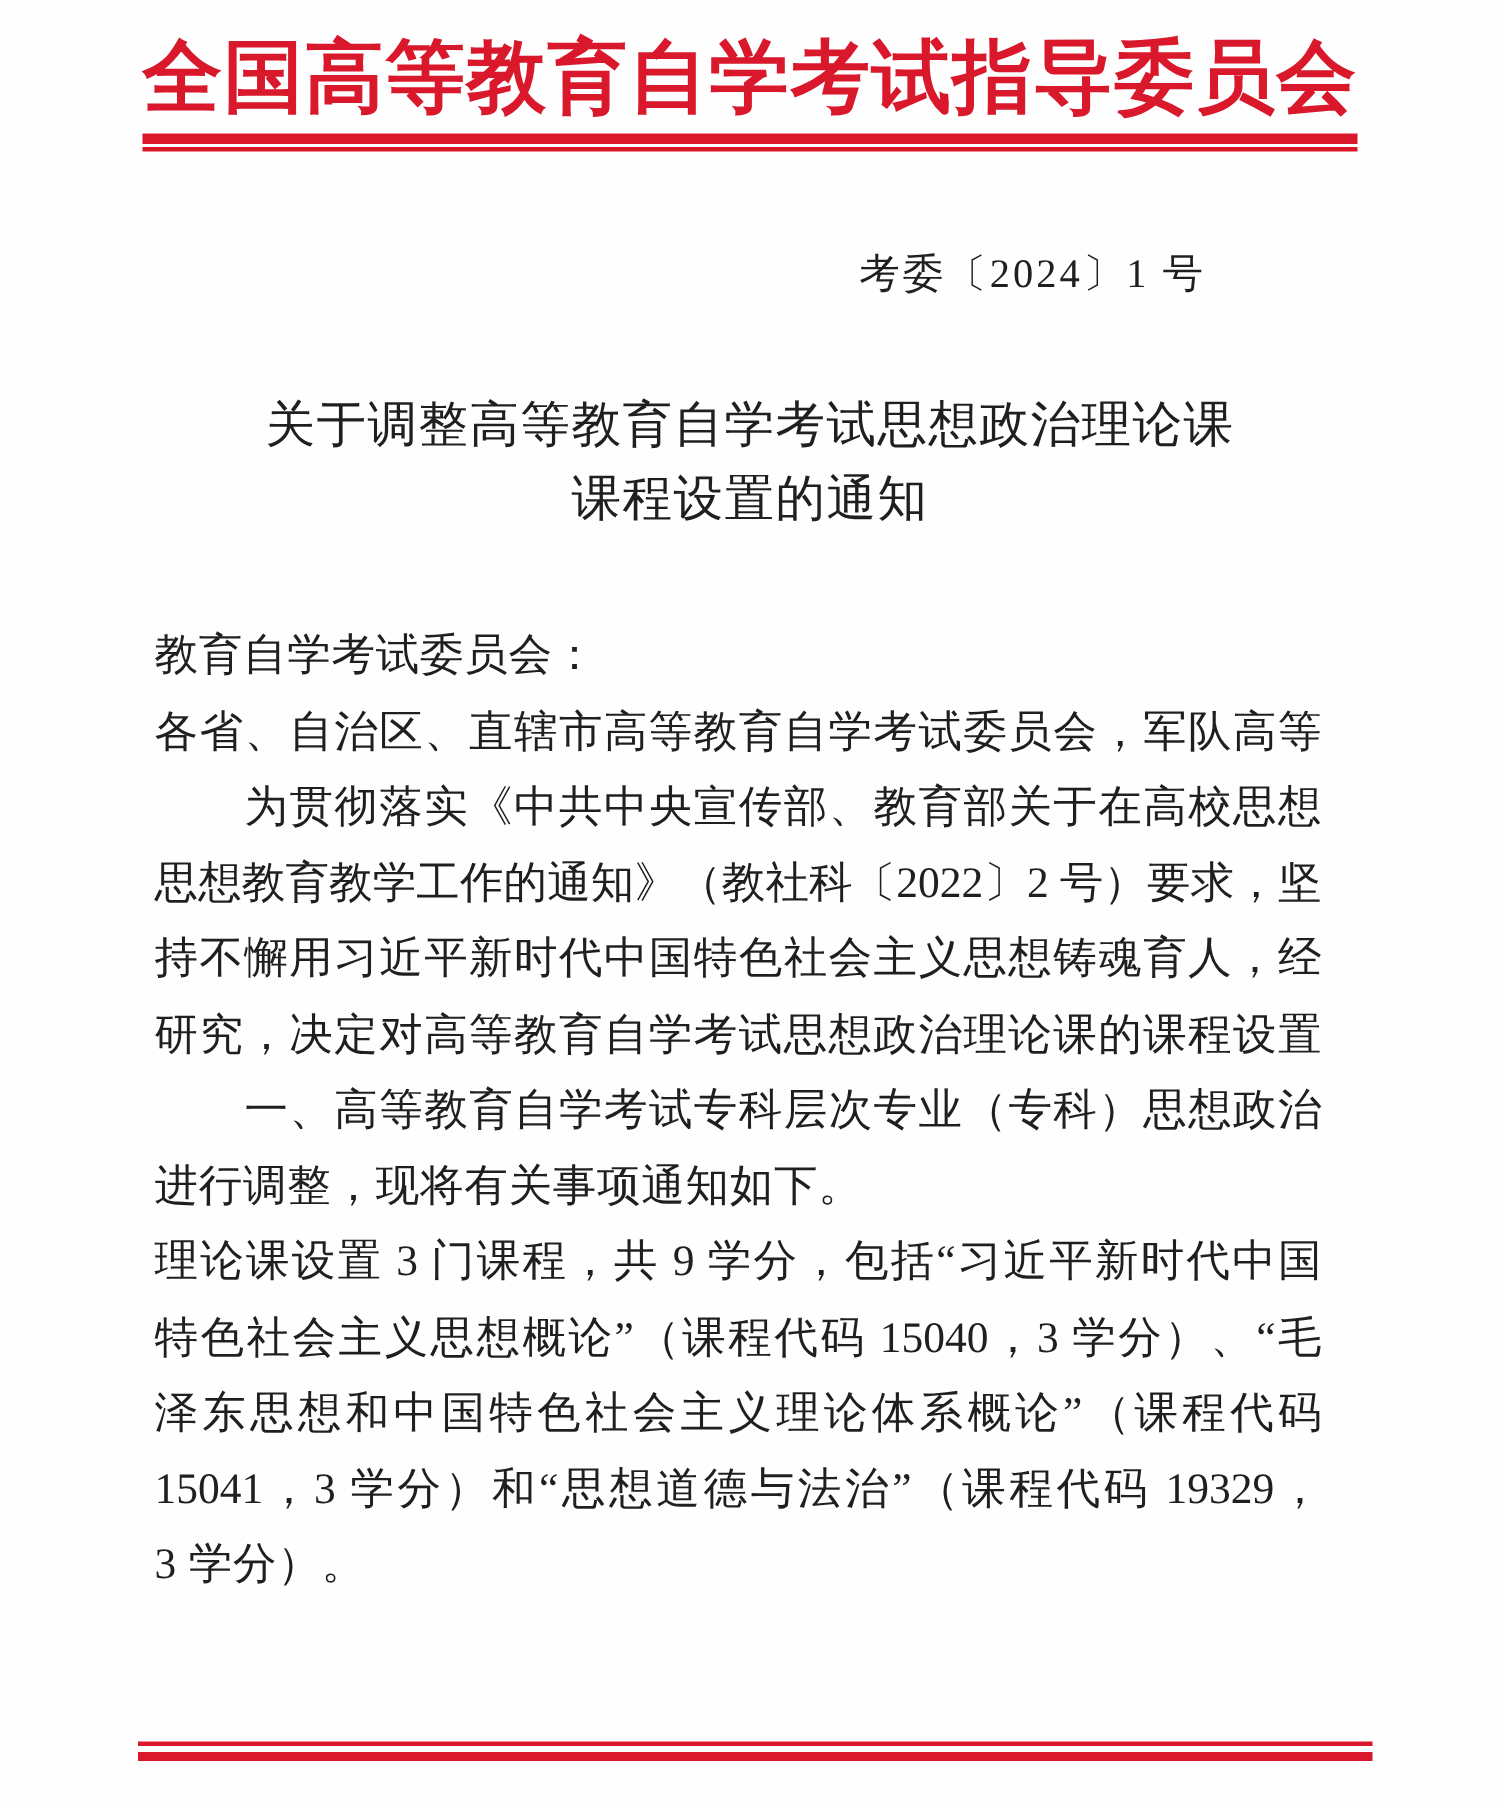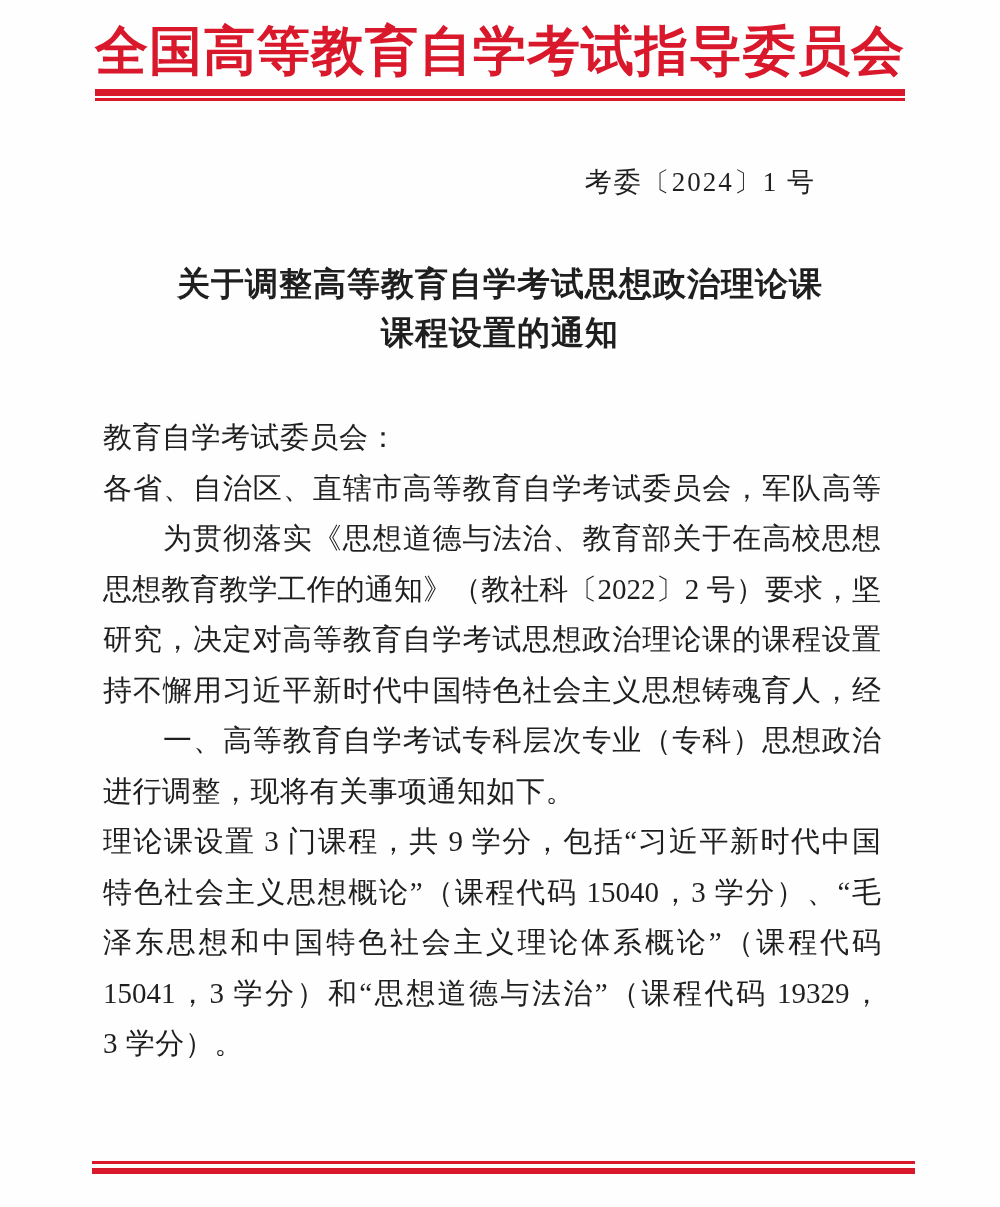--- a/index.html
+++ b/index.html
@@ -44,7 +44,7 @@
   .doc-number {
     position: absolute;
     top: 164px;
-    right: 184px;
+    right: 196px;
     font-size: 27px;
     letter-spacing: 2px;
     white-space: nowrap;

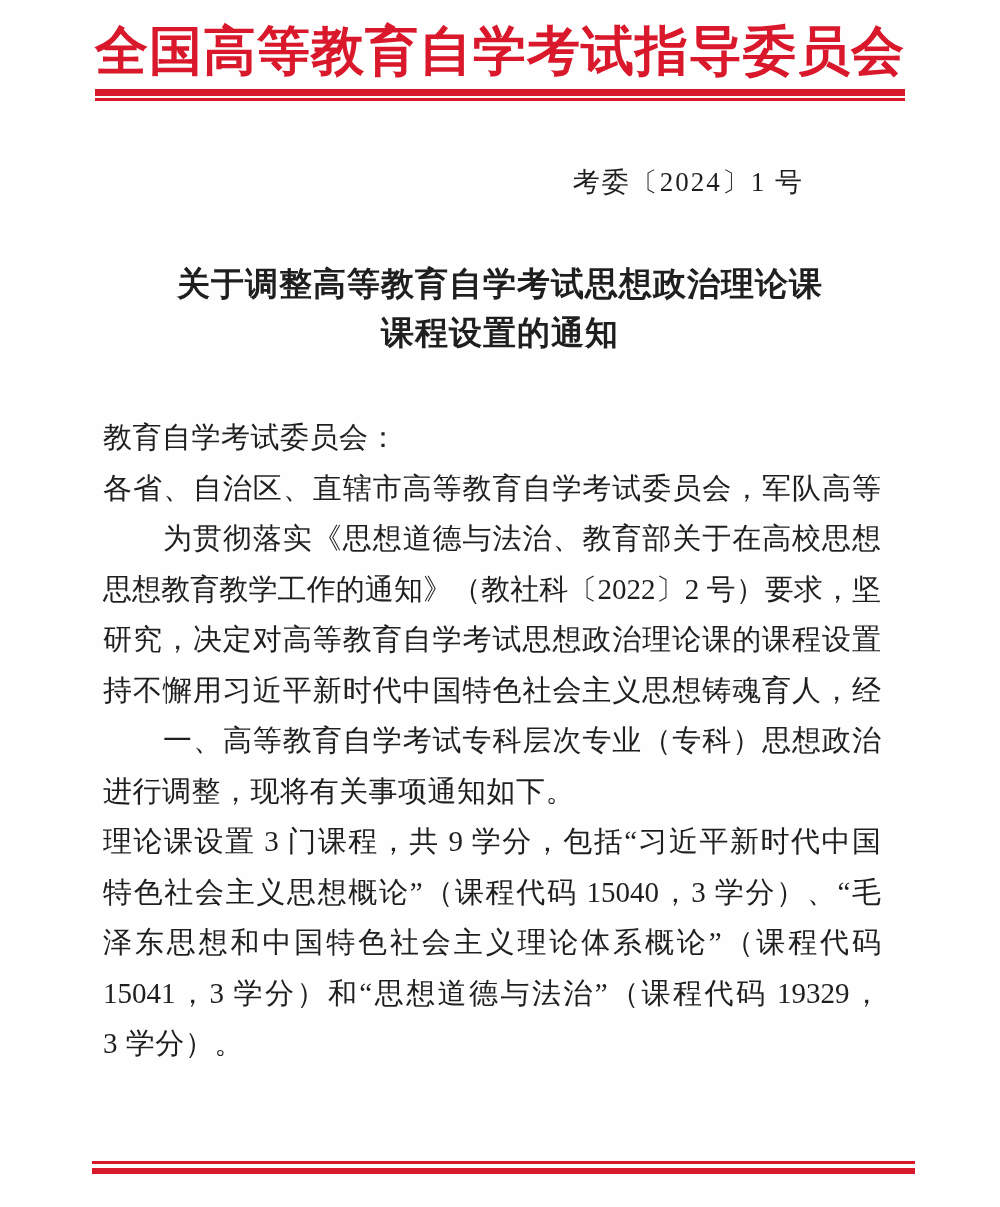--- a/index.html
+++ b/index.html
@@ -57,7 +57,7 @@
     left: 0;
     width: 100%;
     text-align: center;
-    font-weight: bold;
+    font-weight: normal;
     font-size: 33px;
     line-height: 49px;
     letter-spacing: 1px;

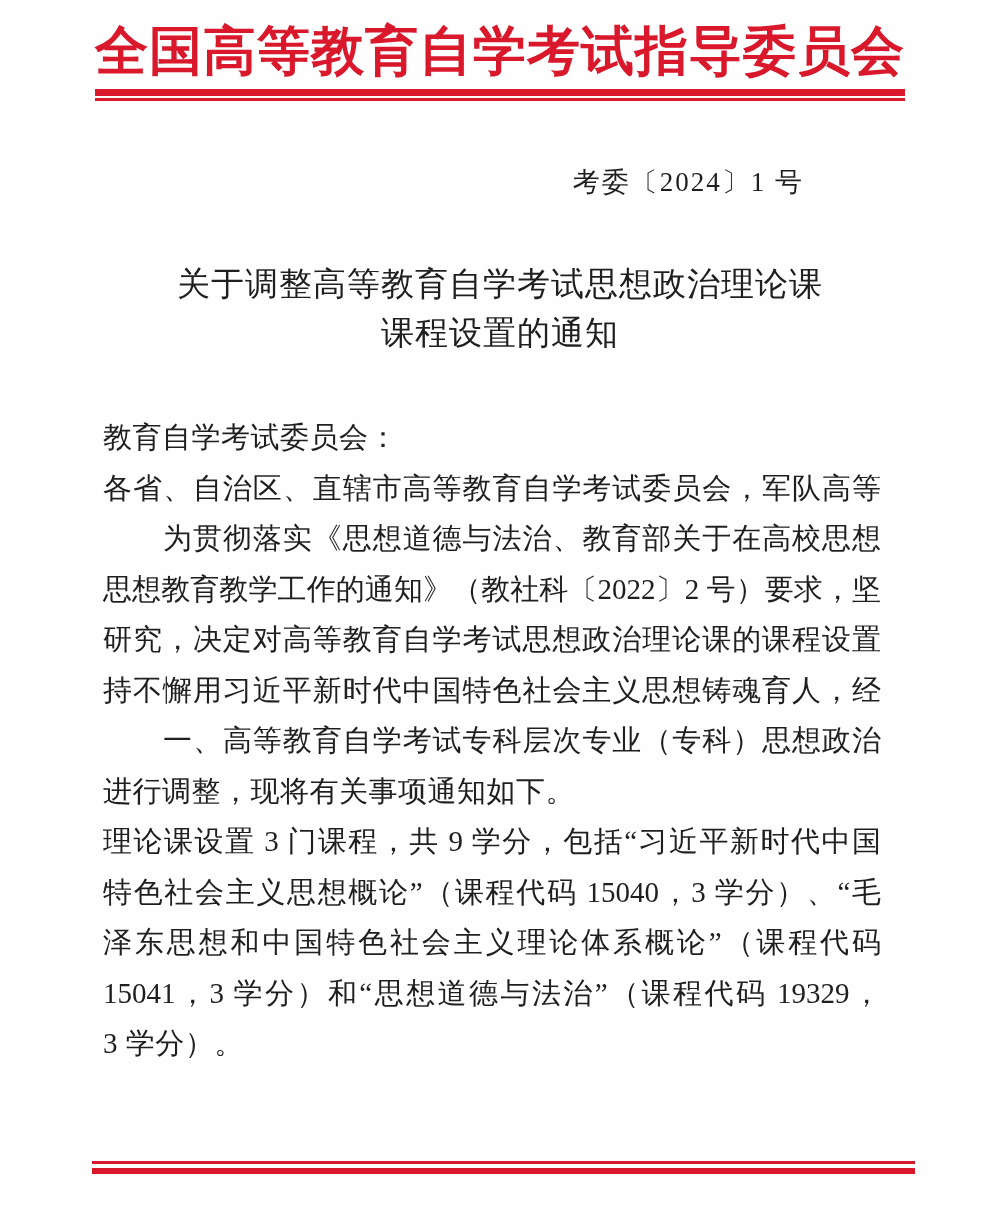--- a/index.html
+++ b/index.html
@@ -118,7 +118,7 @@
     <div class="line">教育自学考试委员会：</div>
     <div class="line justify">各省、自治区、直辖市高等教育自学考试委员会，军队高等</div>
 
-    <div class="line justify indent">为贯彻落实《思想道德与法治、教育部关于在高校思想</div>
+    <div class="line justify indent">为贯彻落实《中共中央宣传部、教育部关于在高校思想</div>
     <div class="line justify">思想教育教学工作的通知》（教社科〔2022〕2 号）要求，坚</div>
     <div class="line justify">研究，决定对高等教育自学考试思想政治理论课的课程设置</div>
     <div class="line justify">持不懈用习近平新时代中国特色社会主义思想铸魂育人，经</div>

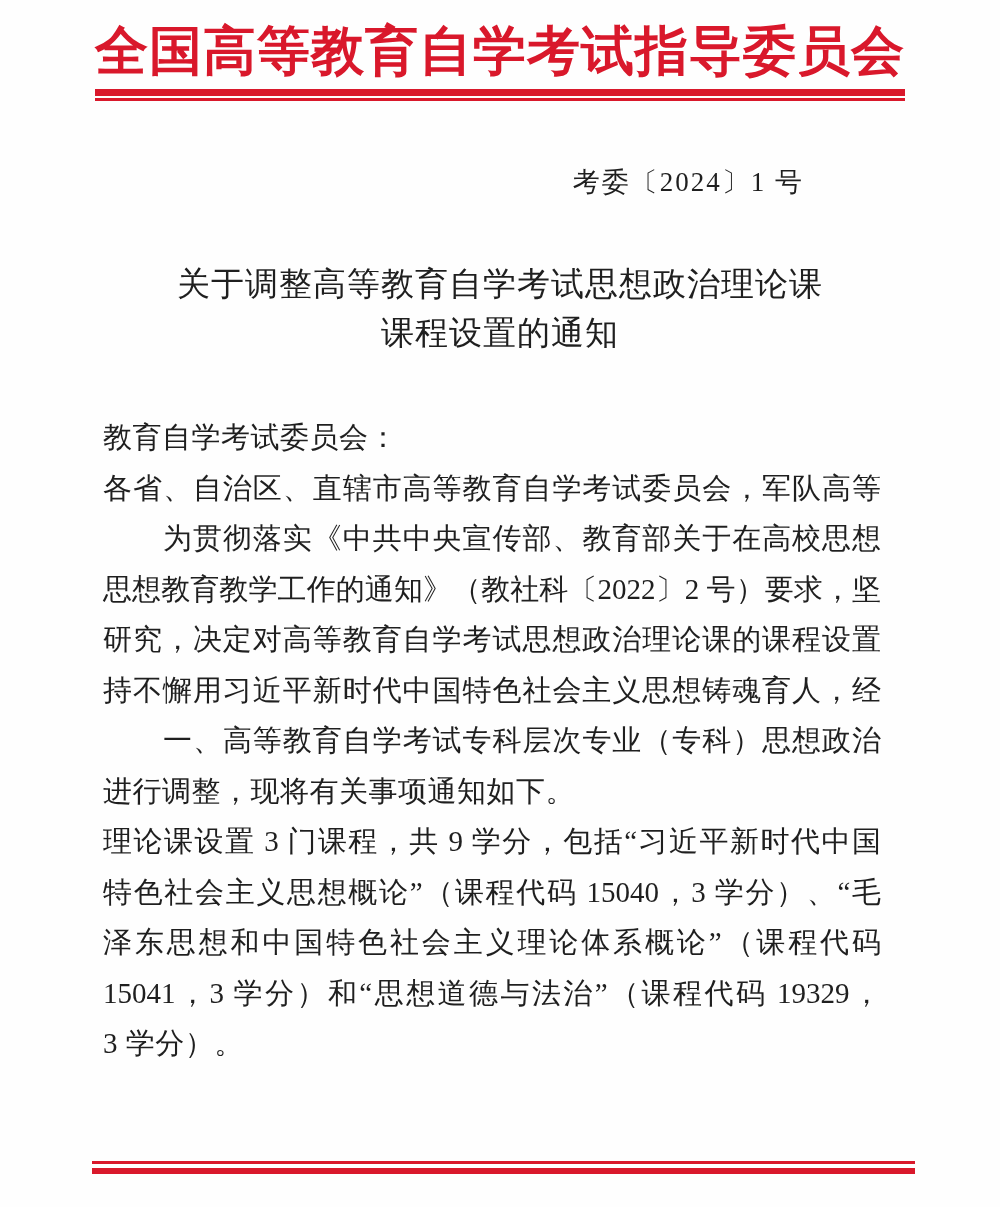--- a/index.html
+++ b/index.html
@@ -120,8 +120,8 @@
 
     <div class="line justify indent">为贯彻落实《中共中央宣传部、教育部关于在高校思想</div>
     <div class="line justify">思想教育教学工作的通知》（教社科〔2022〕2 号）要求，坚</div>
+    <div class="line justify">持不懈用习近平新时代中国特色社会主义思想铸魂育人，经</div>
     <div class="line justify">研究，决定对高等教育自学考试思想政治理论课的课程设置</div>
-    <div class="line justify">持不懈用习近平新时代中国特色社会主义思想铸魂育人，经</div>
     <div class="line justify indent">一、高等教育自学考试专科层次专业（专科）思想政治</div>
 
     <div class="line">进行调整，现将有关事项通知如下。</div>

